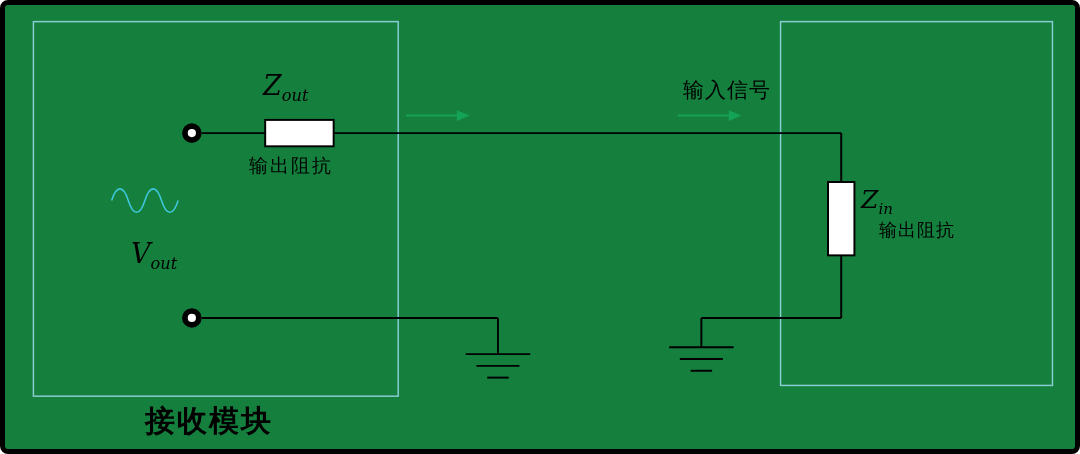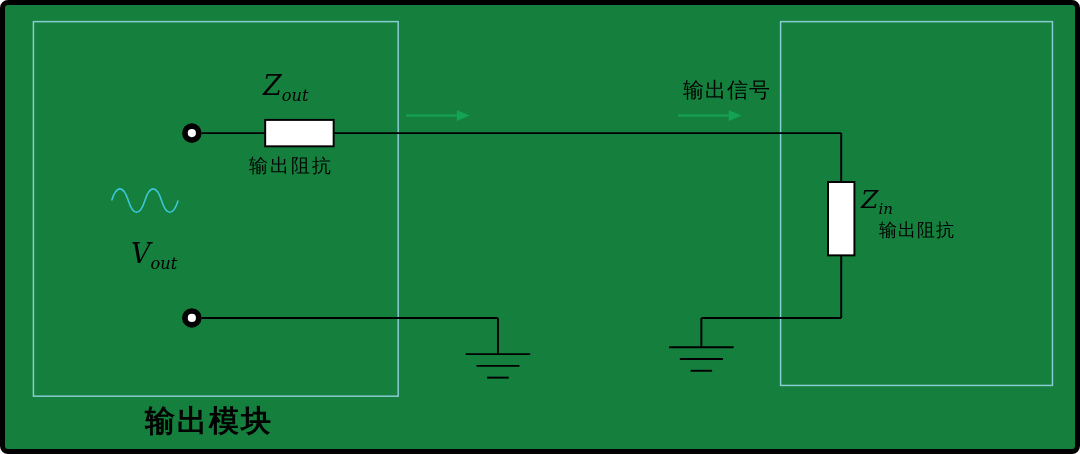--- a/index.html
+++ b/index.html
@@ -106,7 +106,7 @@
   <div class="label math" style="left:126px; top:234px; font-size:27px;"><span>V</span><sub>out</sub></div>
 
 
-  <div class="label cjk signal-label" style="left:678px; top:73px;">输出信号</div>
+  <div class="label cjk signal-label" style="left:678px; top:73px;">输入信号</div>
 
   <div class="label math" style="left:856px; top:181px; font-size:25px;"><span>Z</span><sub>in</sub></div>
 

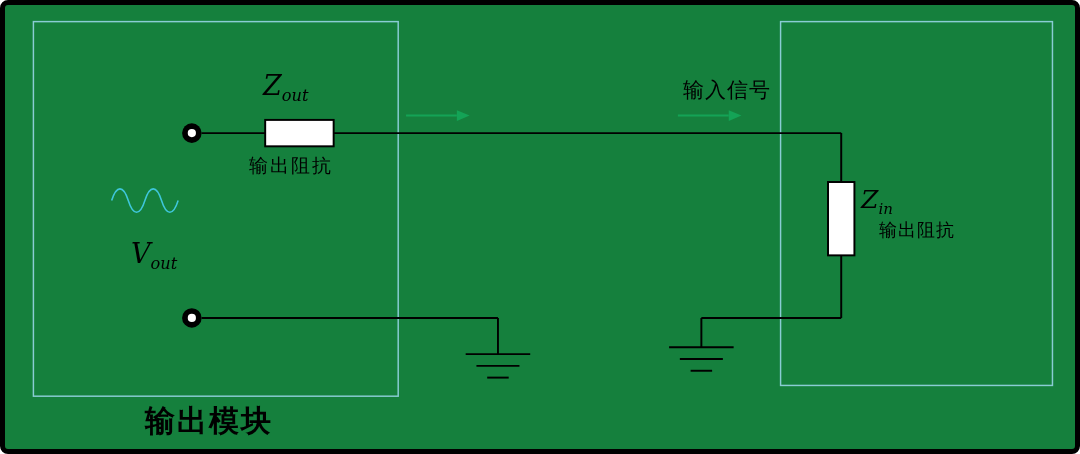--- a/index.html
+++ b/index.html
@@ -112,7 +112,7 @@
 
   <div class="label cjk" style="left:874px; top:216px; font-size:18px; letter-spacing:1px;">输出阻抗</div>
 
-  <div class="label cjk module-title" style="left:140px; top:399px;">输出模块</div>
+  <div class="label cjk module-title" style="left:140px; top:399px;">接收模块</div>
 
 
 </div>

